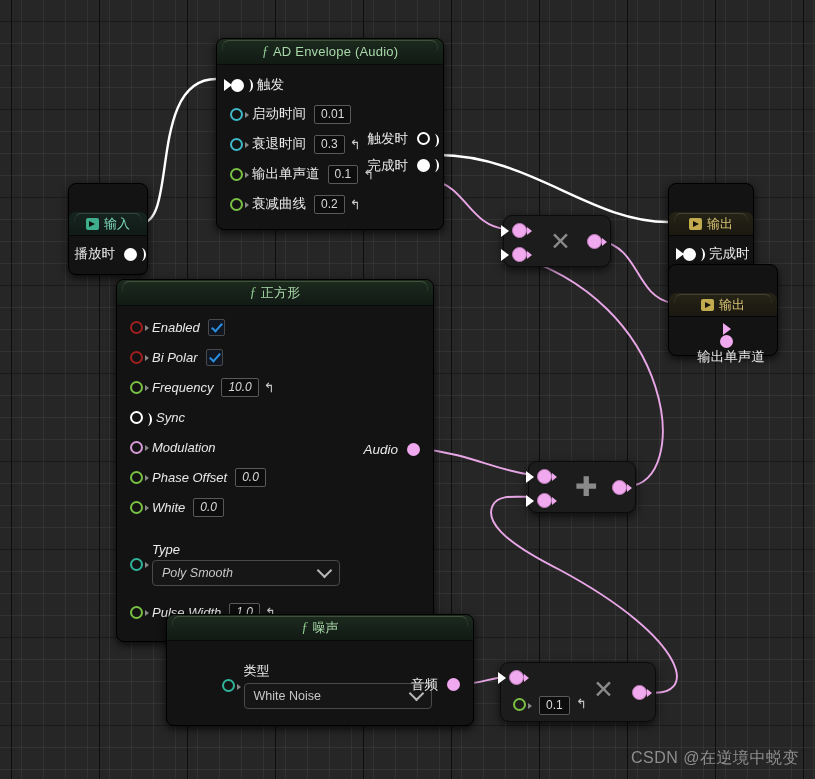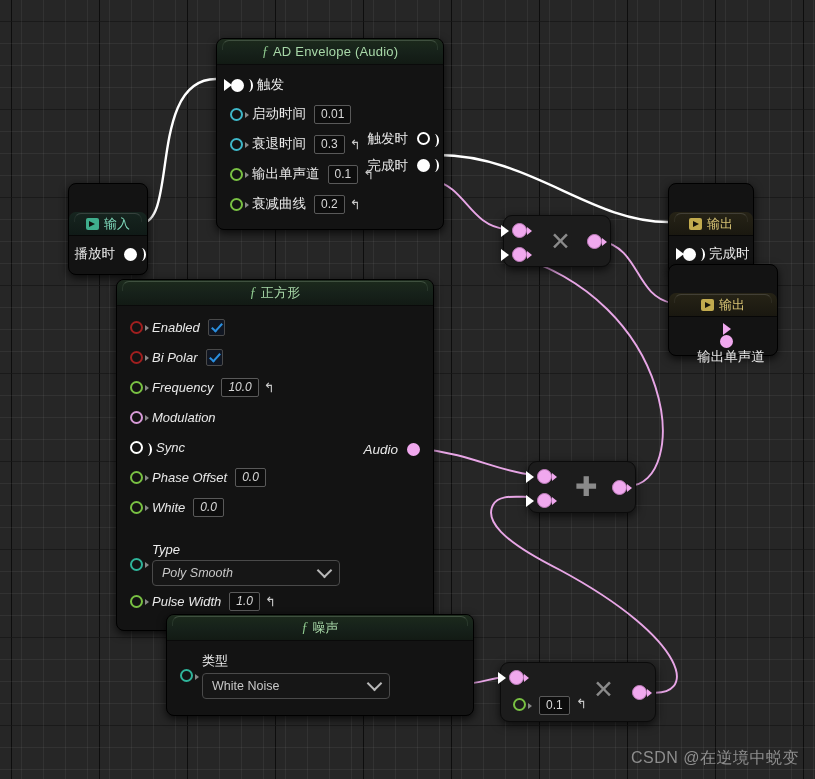--- a/index.html
+++ b/index.html
@@ -427,13 +427,13 @@
       </div>
 
       <div class="row">
+        <span class="exec hollow"></span>
+        <span class="lbl" style="margin-left:13px;">Sync</span>
+      </div>
+
+      <div class="row">
         <span class="pin" style="color:#d79ad8;border-color:#d79ad8;"></span>
         <span class="lbl">Modulation</span>
-      </div>
-
-      <div class="row">
-        <span class="exec hollow"></span>
-        <span class="lbl" style="margin-left:13px;">Sync</span>
       </div>
 
       <div class="row">

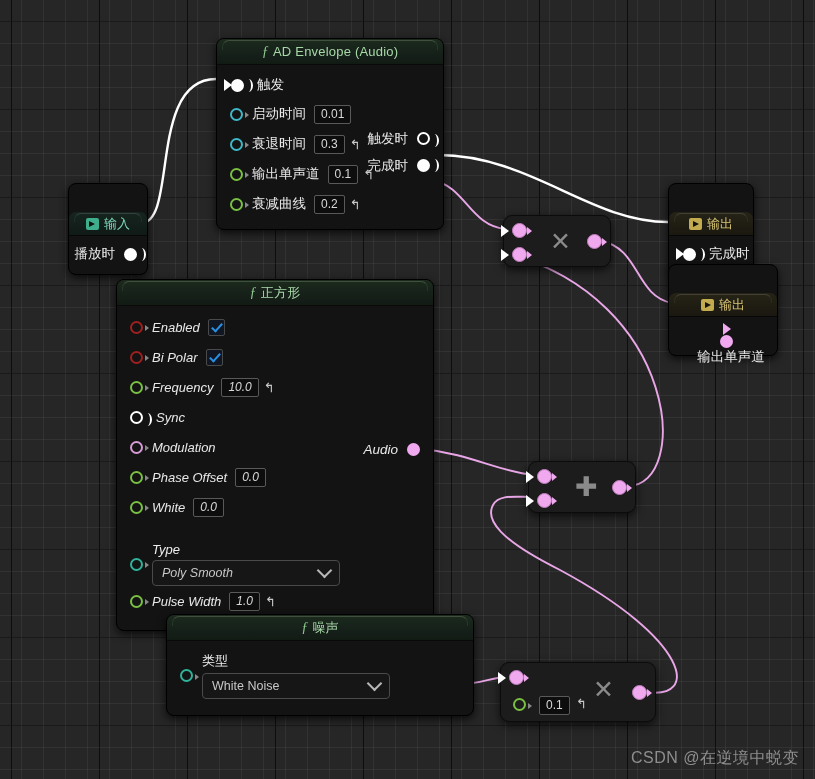--- a/index.html
+++ b/index.html
@@ -459,7 +459,7 @@
         </div>
       </div>
 
-      <div class="row" style="align-items:center;">
+      <div class="row" style="margin-top:11px;align-items:center;">
         <span class="pin" style="color:#79c043;border-color:#79c043;"></span>
         <span class="lbl">Pulse Width</span>
         <span class="val">1.0</span>

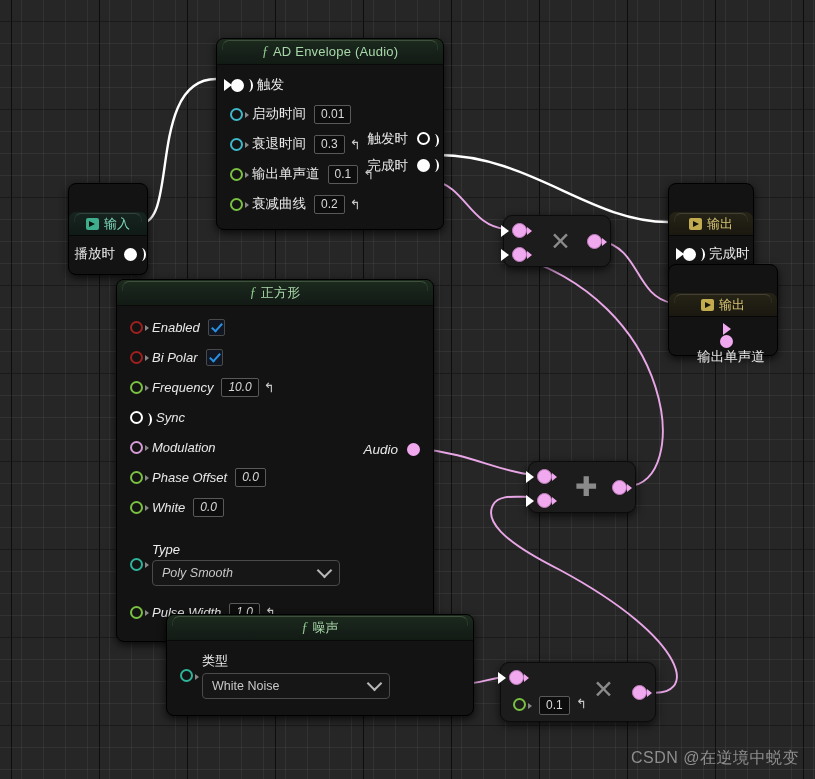--- a/index.html
+++ b/index.html
@@ -481,7 +481,7 @@
     <div class="node-body" style="padding-top:6px; padding-bottom:16px;">
 
 
-      <div class="drow" style="margin-top:5px;">
+      <div class="drow" style="margin-top:15px;justify-content:center;">
         <span class="pin" style="color:#2fb49a;border-color:#2fb49a;"></span>
         <div class="col">
           <div class="cap cn">类型</div>

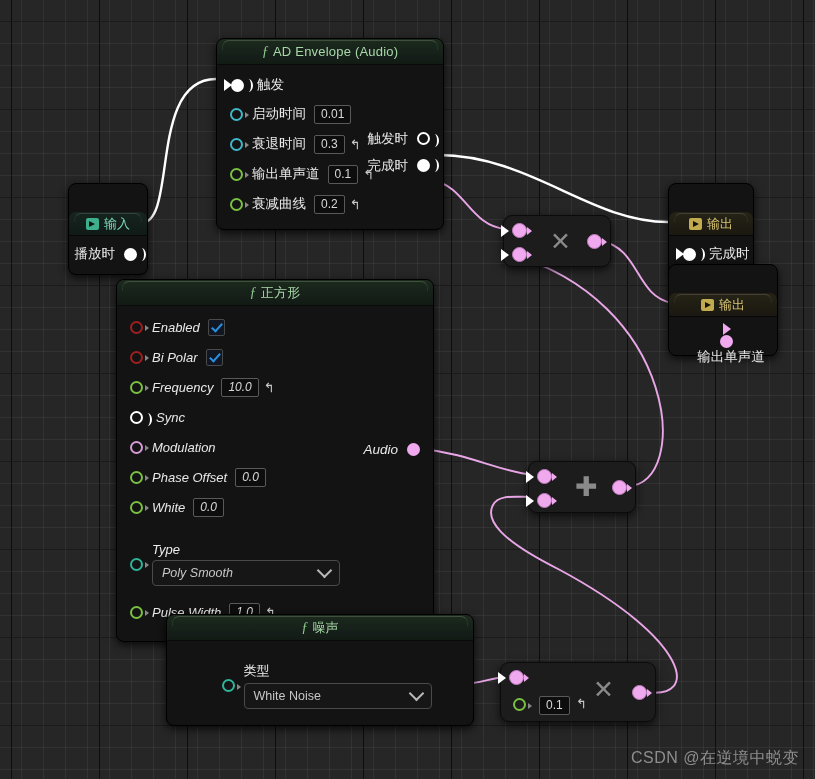--- a/index.html
+++ b/index.html
@@ -492,6 +492,10 @@
         </div>
       </div>
 
+      <div class="orow" style="position:absolute; right:0; top:56px; width:100%;">
+        <span class="lbl cn">音频</span>
+        <span class="pin filled noarrow" style="color:#f0a8ee;border-color:#f0a8ee;"></span>
+      </div>
 
     </div>
   </div>

